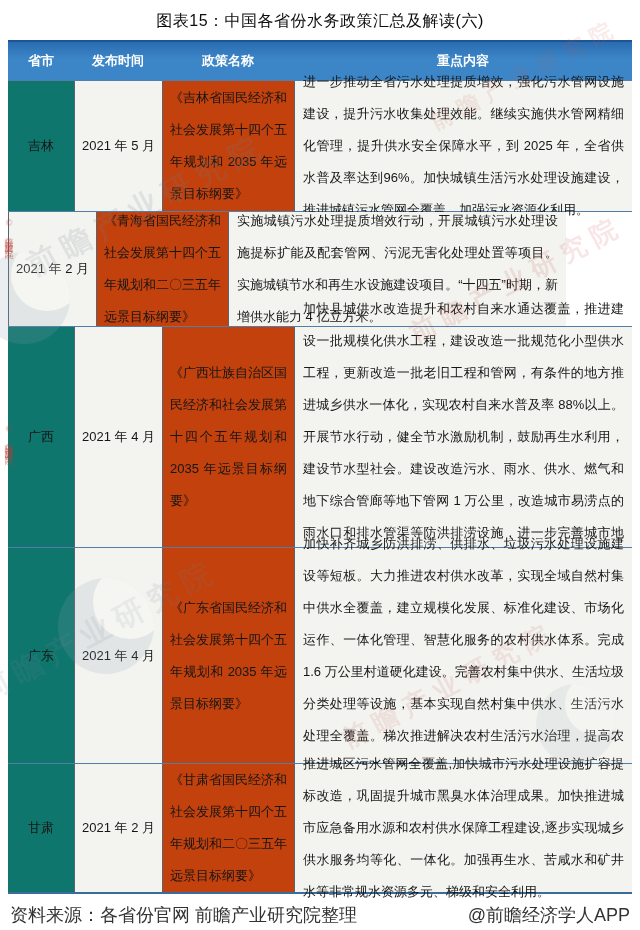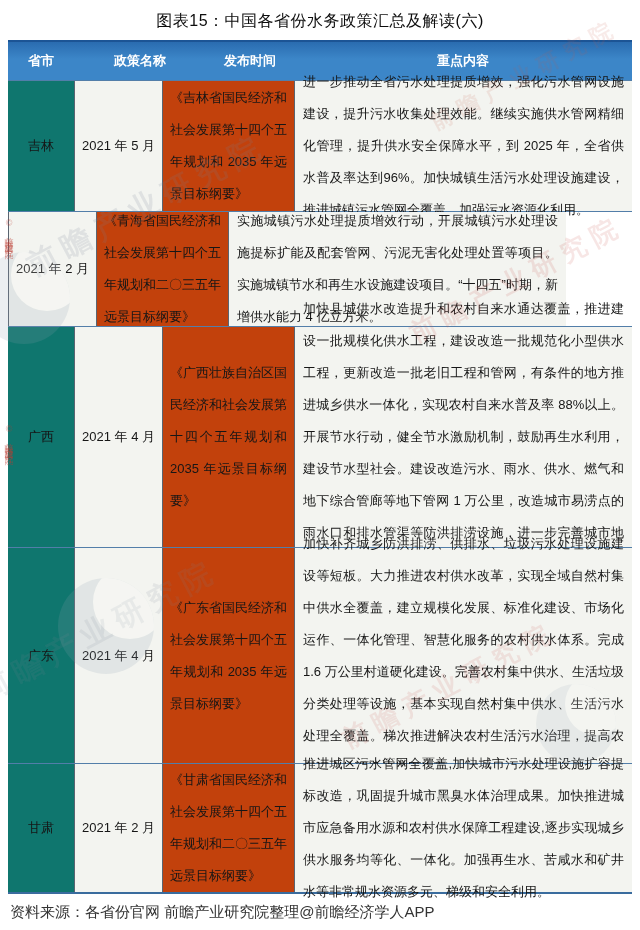--- a/index.html
+++ b/index.html
@@ -60,8 +60,8 @@
   <div class="table">
     <div class="thead">
       <div class="th c0">省市</div>
+      <div class="th c1">发布时间</div>
       <div class="th c2">政策名称</div>
-      <div class="th c1">发布时间</div>
       <div class="th c3">重点内容</div>
     </div>
 

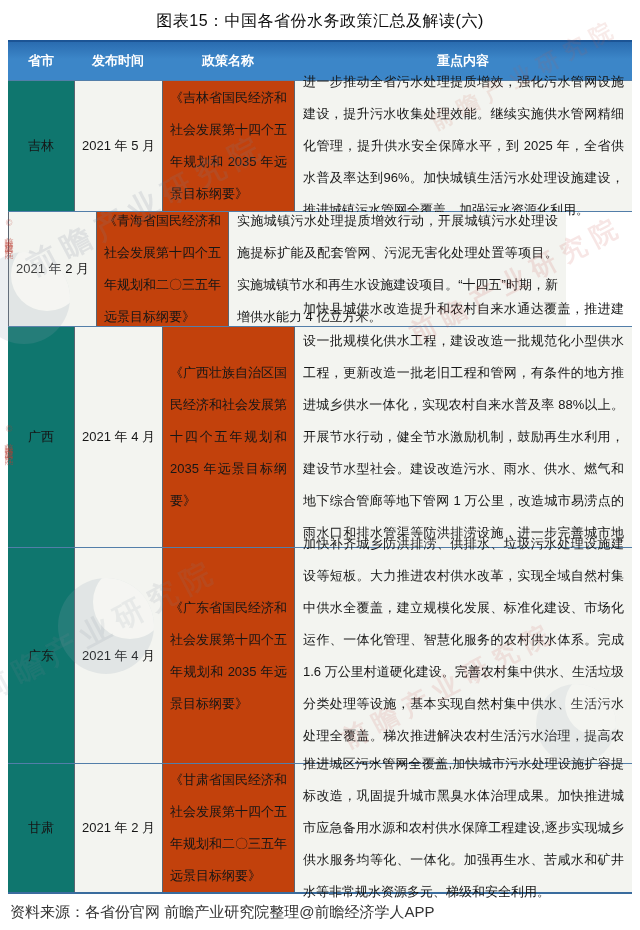--- a/index.html
+++ b/index.html
@@ -28,8 +28,8 @@
   .r0 { height:130px; } .r1 { height:114px; } .r2 { height:220px; }
   .r3 { height:215px; } .r4 { height:128px; }
 
-  .footer { margin:9px 10px 0 10px; display:flex; justify-content:flex-start;
-            font-size:15px; color:#333333; }
+  .footer { margin:9px 10px 0 10px; display:flex; justify-content:space-between;
+            font-size:18px; color:#333333; }
 
   
   .wm { position:absolute; z-index:3; pointer-events:none; white-space:nowrap; font-weight:bold; }

